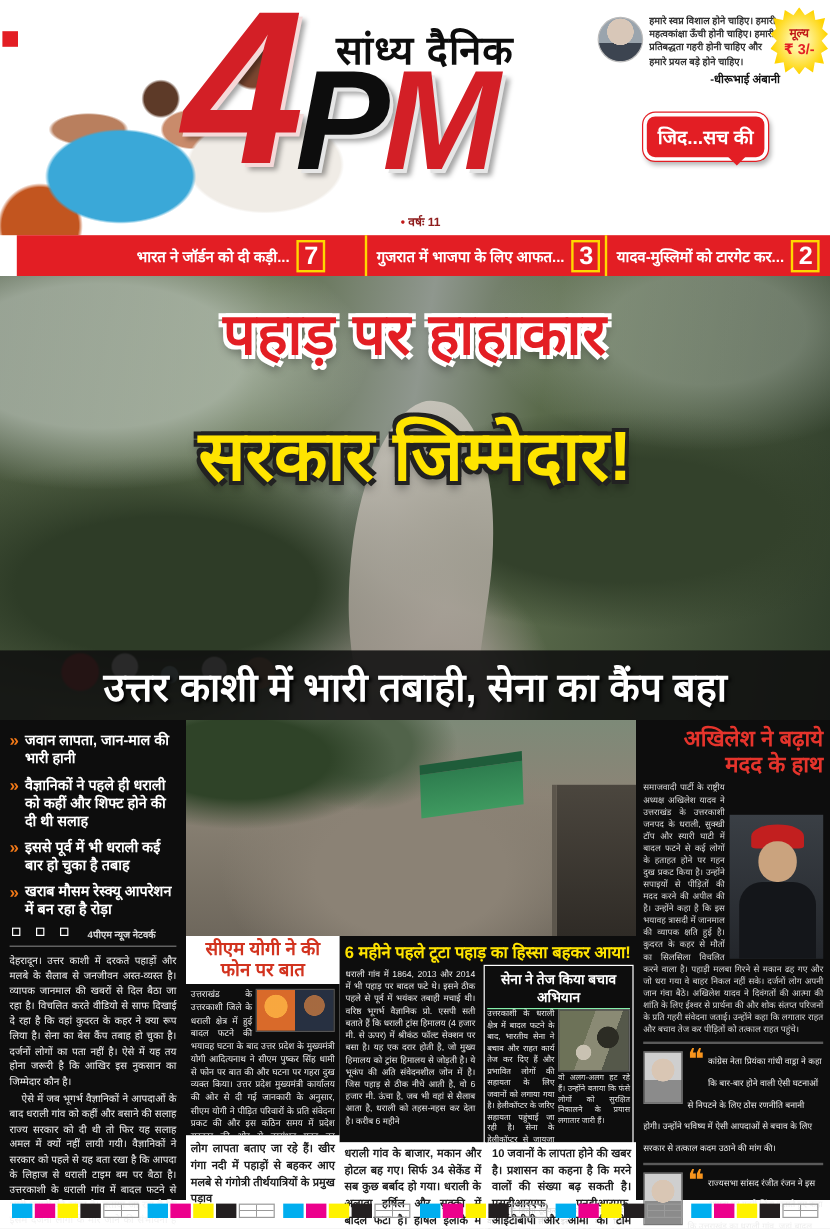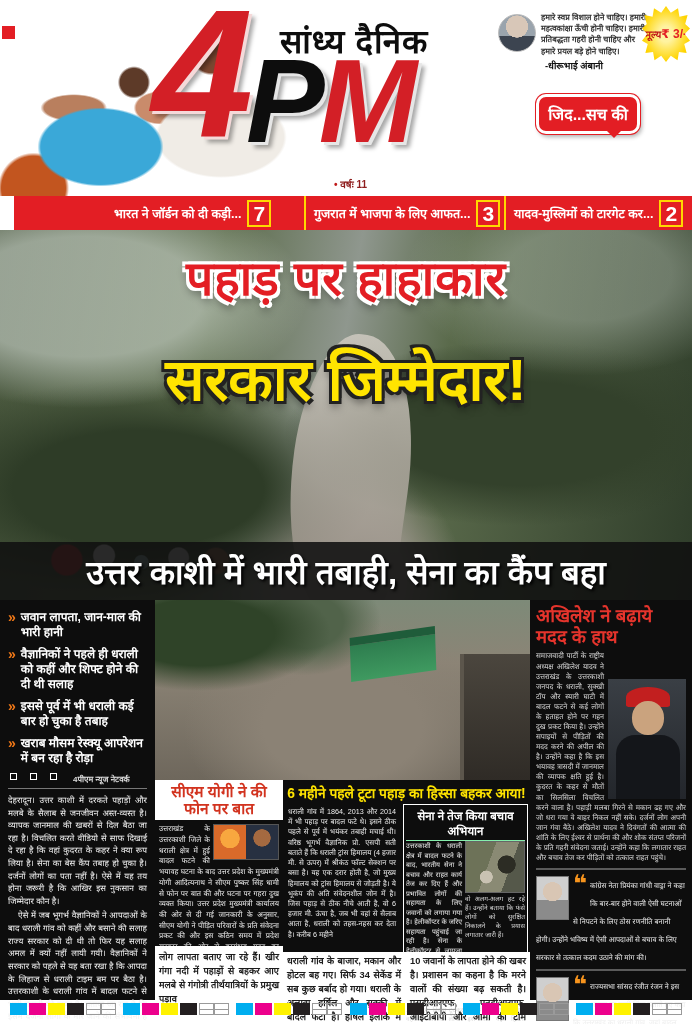--- a/index.html
+++ b/index.html
@@ -33,7 +33,7 @@
     background: radial-gradient(circle at 50% 32%, #d8c7b8 0 36%, transparent 37%), linear-gradient(#9aa4ad 58%, #3c4450 58%); }
   .quote-text { font-size:8px; line-height:1.4; color:#333; font-weight:bold; }
   .quote-author { clear:both; text-align:center; font-size:9.5px; font-weight:900; color:#111; margin-top:2px; }
-  .price-burst { position:absolute; left:642px; top:6px; width:48px; height:56px; display:flex; flex-direction:row; align-items:center; justify-content:center;
+  .price-burst { position:absolute; left:642px; top:6px; width:48px; height:56px; display:flex; flex-direction:column; align-items:center; justify-content:center;
     background:radial-gradient(#fff3a0 20%, #ffd400 70%);
     clip-path:polygon(50% 0,60% 12%,75% 4%,78% 19%,95% 16%,90% 32%,100% 40%,89% 50%,100% 62%,88% 68%,93% 84%,77% 82%,74% 97%,60% 89%,50% 100%,40% 89%,26% 97%,23% 82%,7% 84%,12% 68%,0 62%,11% 50%,0 40%,10% 32%,5% 16%,22% 19%,25% 4%,40% 12%); }
   .price-label { font-size:10px; font-weight:900; color:#c01818; }

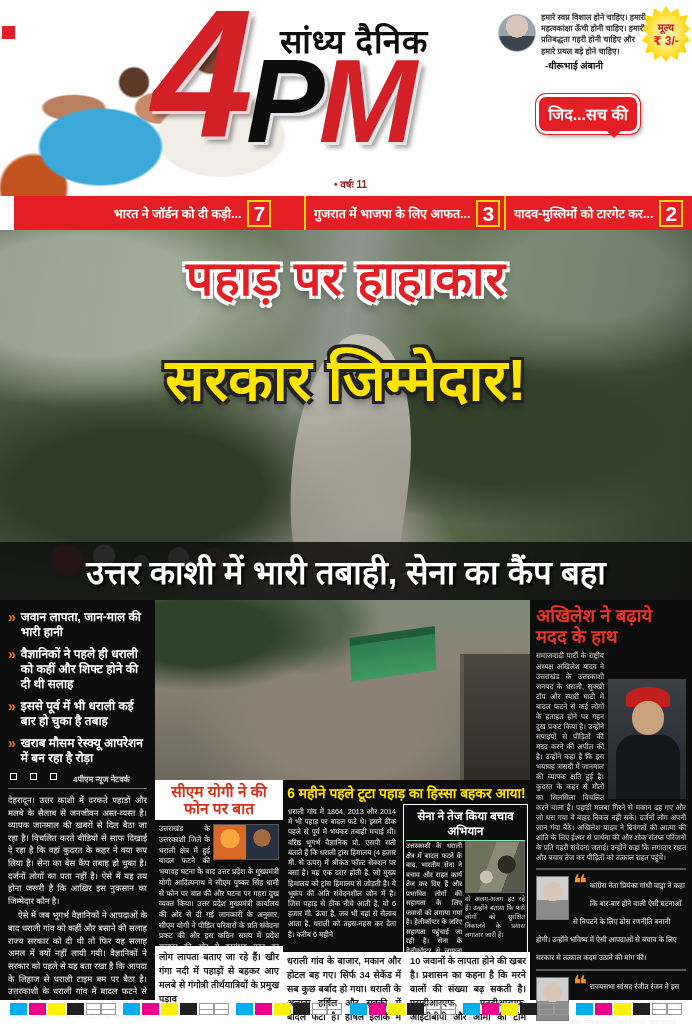--- a/index.html
+++ b/index.html
@@ -32,7 +32,7 @@
   .quote-photo { float:left; width:38px; height:38px; margin:2px 5px 2px 0; border-radius:50%; border:1px solid #bbb;
     background: radial-gradient(circle at 50% 32%, #d8c7b8 0 36%, transparent 37%), linear-gradient(#9aa4ad 58%, #3c4450 58%); }
   .quote-text { font-size:8px; line-height:1.4; color:#333; font-weight:bold; }
-  .quote-author { clear:both; text-align:center; font-size:9.5px; font-weight:900; color:#111; margin-top:2px; }
+  .quote-author { clear:both; text-align:right; font-size:9.5px; font-weight:900; color:#111; margin-top:2px; }
   .price-burst { position:absolute; left:642px; top:6px; width:48px; height:56px; display:flex; flex-direction:column; align-items:center; justify-content:center;
     background:radial-gradient(#fff3a0 20%, #ffd400 70%);
     clip-path:polygon(50% 0,60% 12%,75% 4%,78% 19%,95% 16%,90% 32%,100% 40%,89% 50%,100% 62%,88% 68%,93% 84%,77% 82%,74% 97%,60% 89%,50% 100%,40% 89%,26% 97%,23% 82%,7% 84%,12% 68%,0 62%,11% 50%,0 40%,10% 32%,5% 16%,22% 19%,25% 4%,40% 12%); }

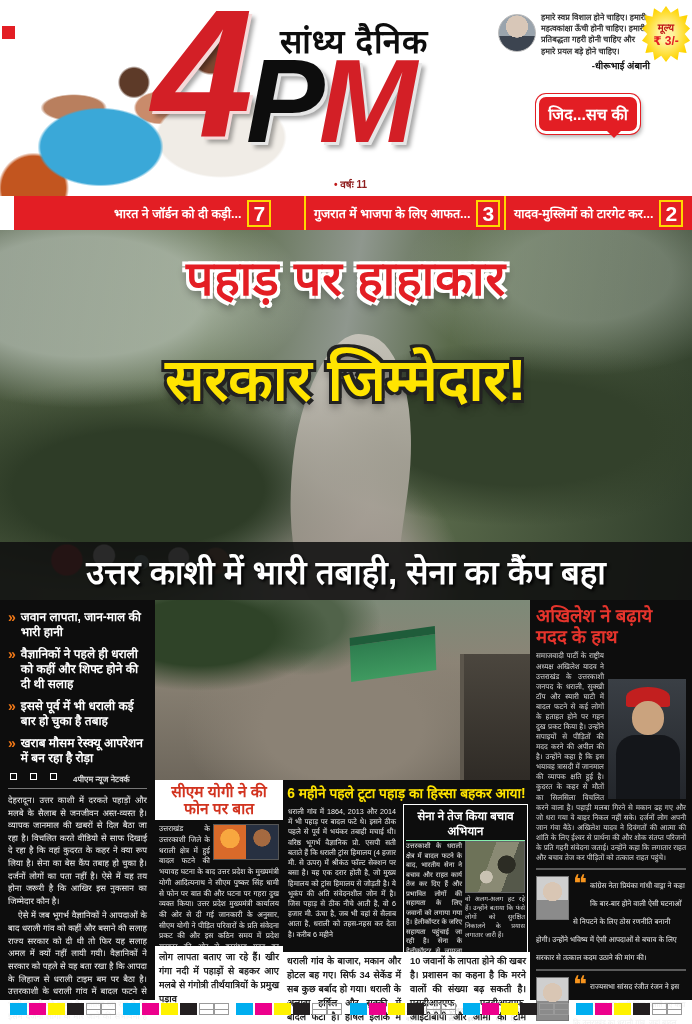--- a/index.html
+++ b/index.html
@@ -131,7 +131,7 @@
   .tail-c { position:absolute; left:406px; top:952px; width:124px; height:48px; background:#fff; color:#1c1c1c; font-size:9.3px; font-weight:bold; line-height:1.5; padding:3px 4px; text-align:justify; }
 
   .col-right { position:absolute; left:530px; top:600px; width:162px; height:400px; background:#0d0d0d; padding:6px 6px 4px 6px; }
-  .head-r { color:#e5342c; font-size:18.5px; font-weight:900; text-align:left; line-height:1.12; margin-bottom:4px; }
+  .head-r { color:#e5342c; font-size:18.5px; font-weight:900; text-align:right; line-height:1.12; margin-bottom:4px; }
   .akhilesh-body { color:#ddd; font-size:7.2px; line-height:1.4; text-align:justify; }
   .photo-akhilesh { float:right; width:78px; height:120px; margin:28px 0 2px 4px; position:relative; background:linear-gradient(#3a3f45 0%, #23262b 100%); overflow:hidden; }
   .photo-akhilesh .cap { position:absolute; left:18px; top:8px; width:44px; height:20px; background:#c21f1f; border-radius:50% 50% 10% 10%; }

